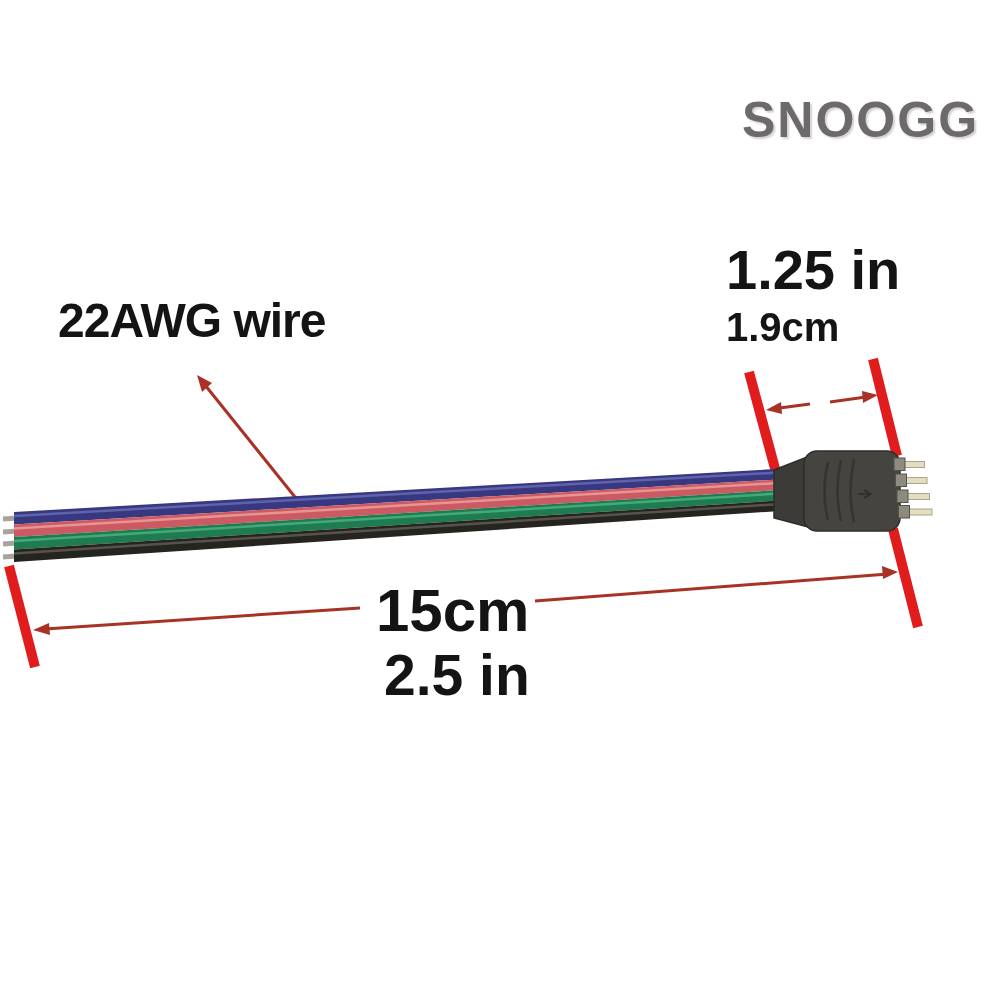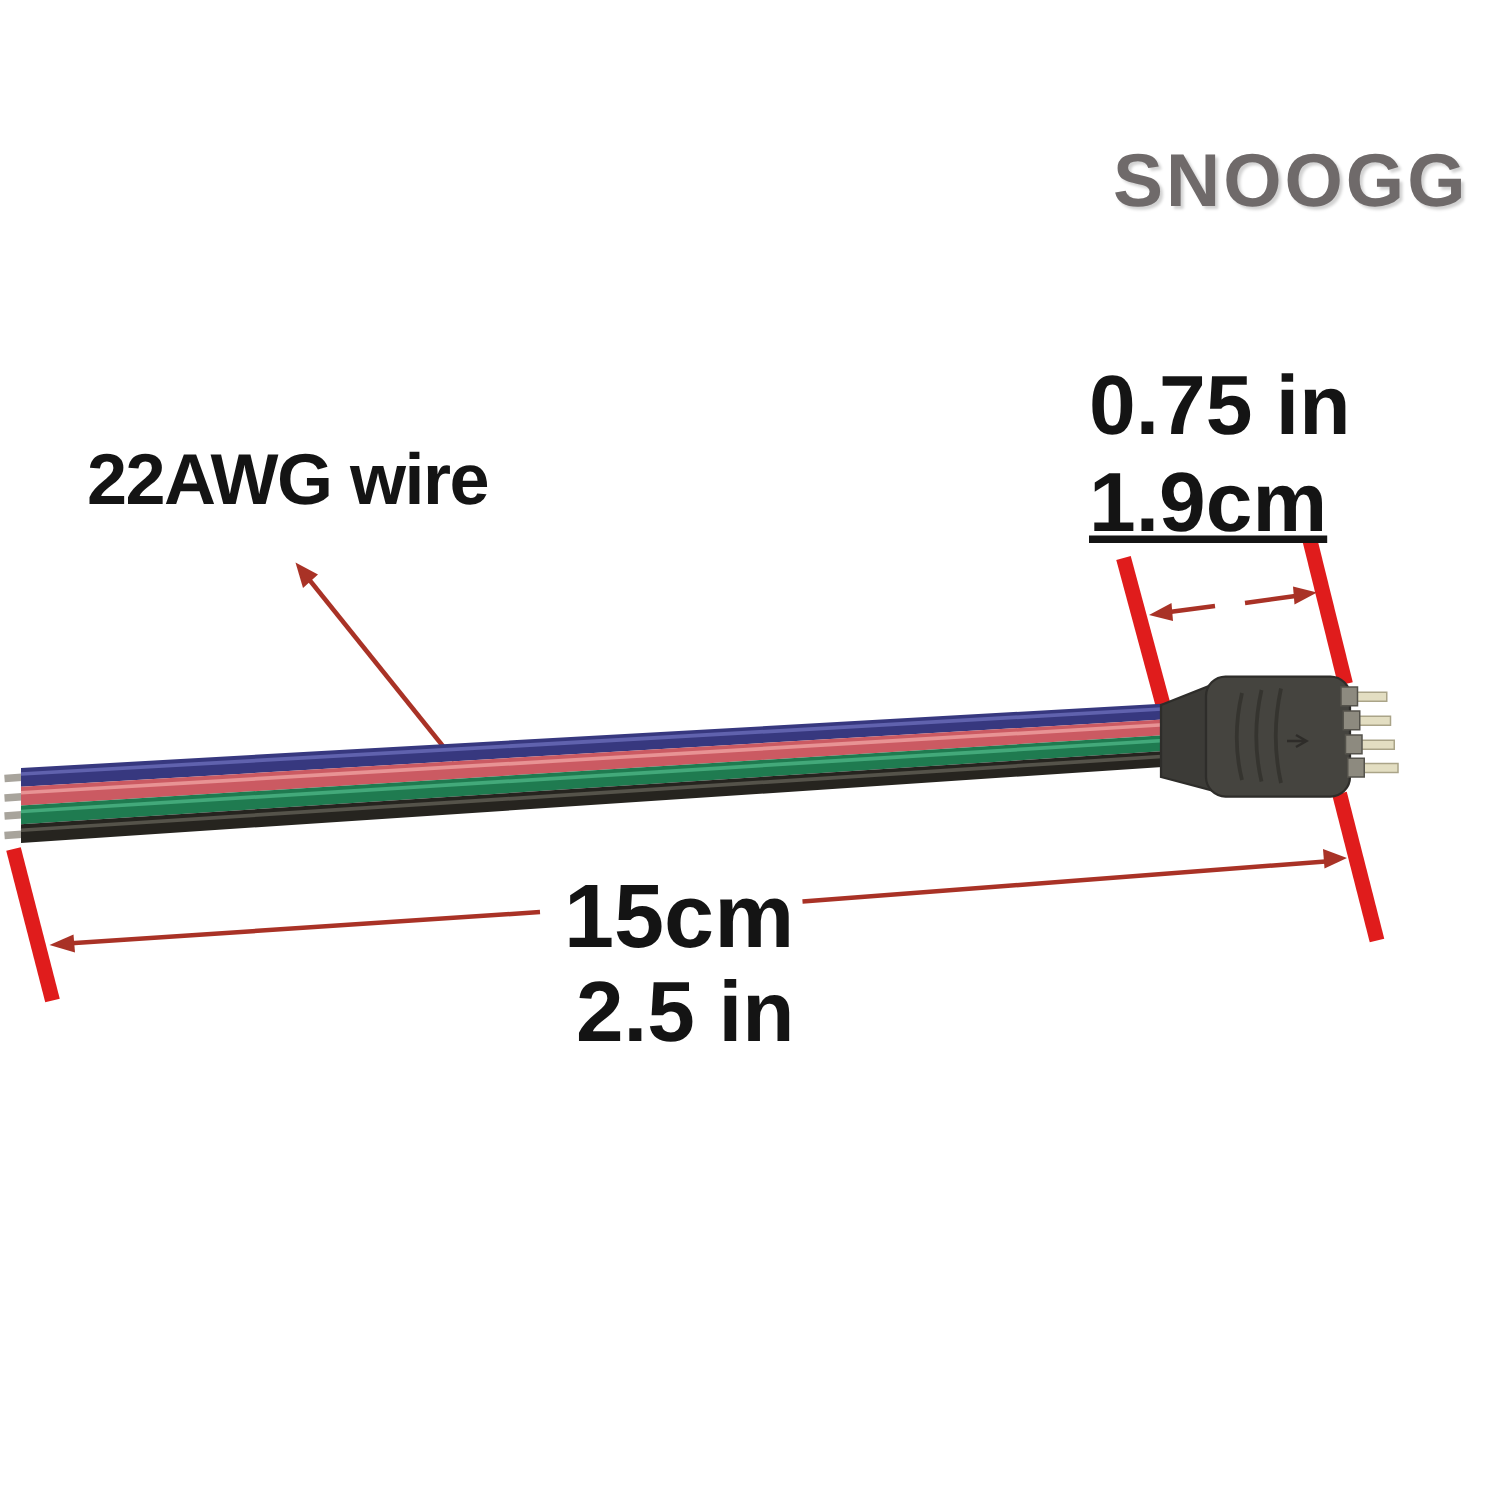--- a/index.html
+++ b/index.html
@@ -105,7 +105,7 @@
 
   <div id="brand" class="label">SNOOGG</div>
 
-  <div id="lbl-width-in" class="label">0.75 in</div>
+  <div id="lbl-width-in" class="label">1.25 in</div>
 
   <div id="lbl-width-cm" class="label">1.9cm</div>
 

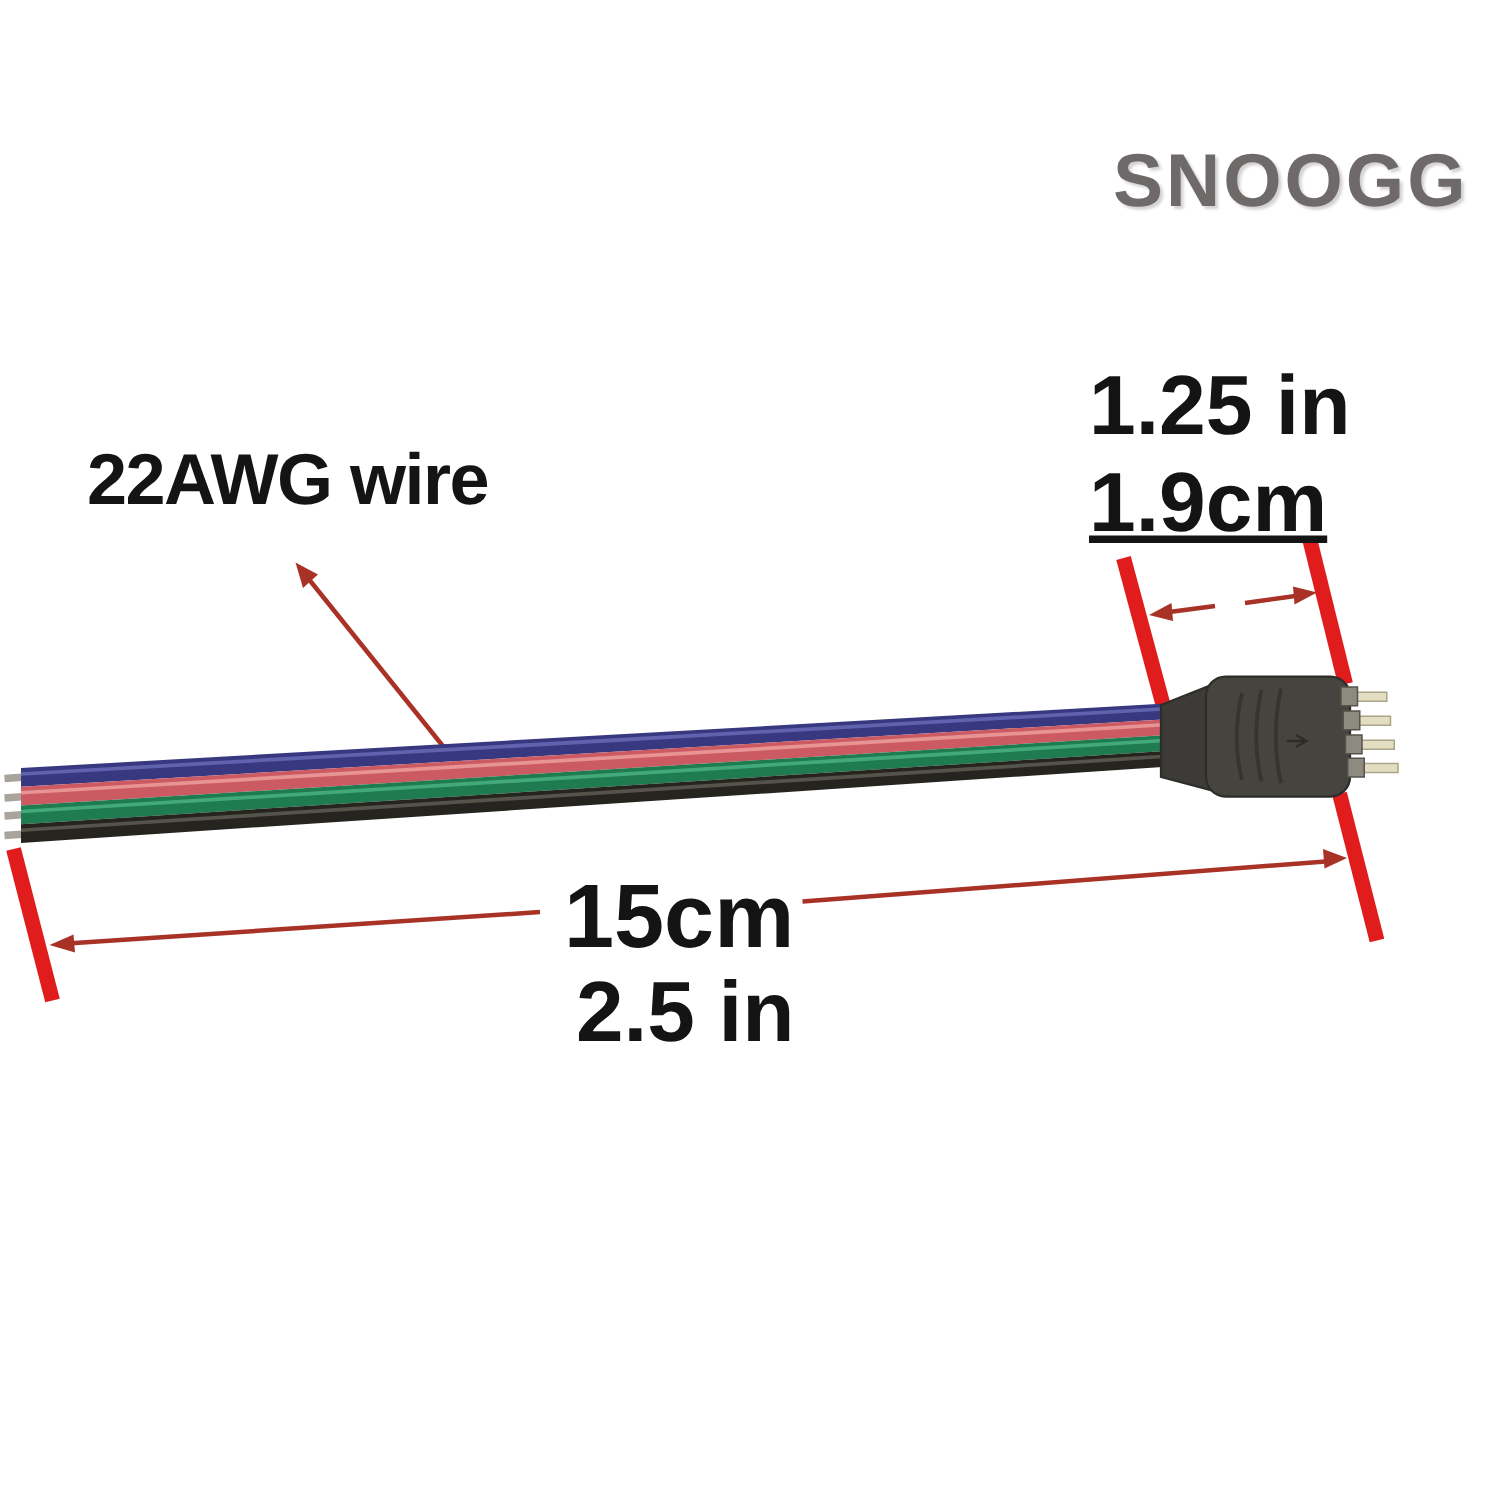--- a/index.html
+++ b/index.html
@@ -25,7 +25,7 @@
     text-shadow:2px 2px 2px rgba(0,0,0,0.18);
   }
   #lbl-width-in{left:726px;top:242px;font-size:56px;}
-  #lbl-width-cm{left:726px;top:307px;font-size:56px;text-decoration:underline;}
+  #lbl-width-cm{left:726px;top:307px;font-size:40px;}
   #lbl-gauge{left:58px;top:297px;font-size:48px;letter-spacing:-1px;}
   #lbl-len-cm{left:376px;top:581px;font-size:60px;}
   #lbl-len-in{left:384px;top:647px;font-size:57px;}

